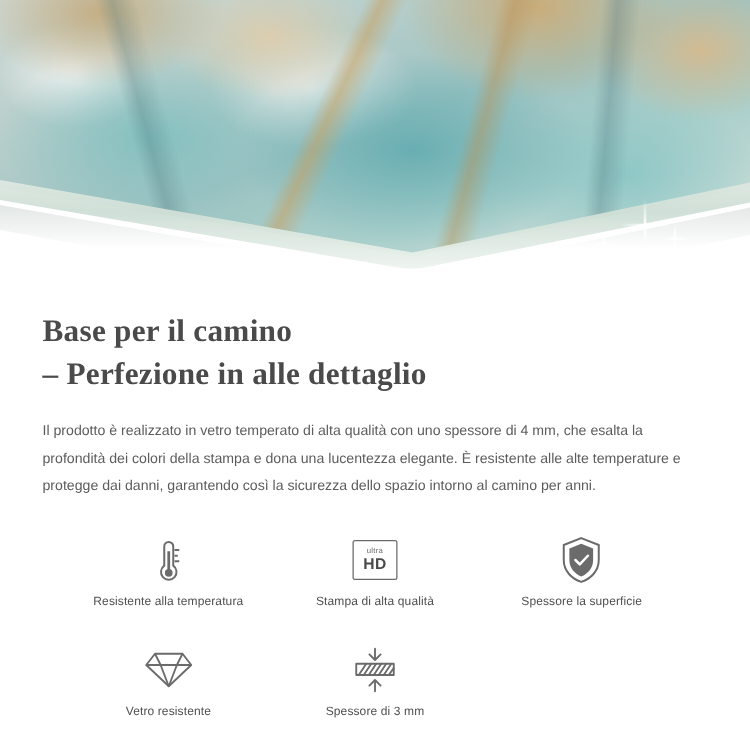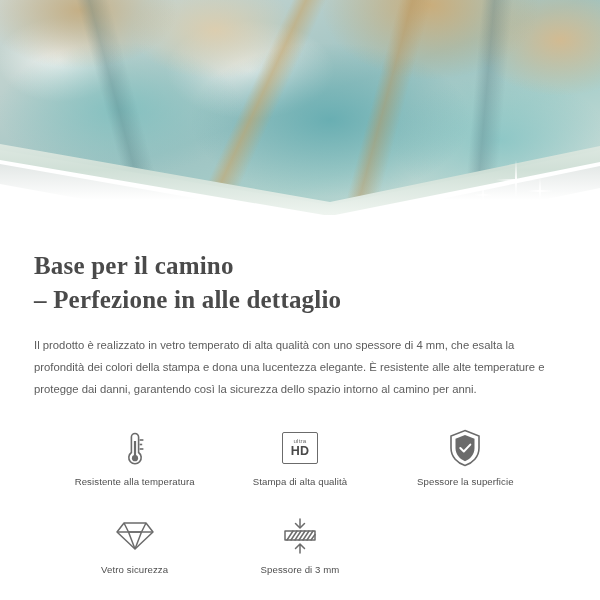--- a/index.html
+++ b/index.html
@@ -260,7 +260,7 @@
             <path d="M13.5 13 H26.5"></path>
           </svg>
         </div>
-        <div class="feature-label">Vetro sicurezza</div>
+        <div class="feature-label">Vetro resistente</div>
       </div>
 
 

